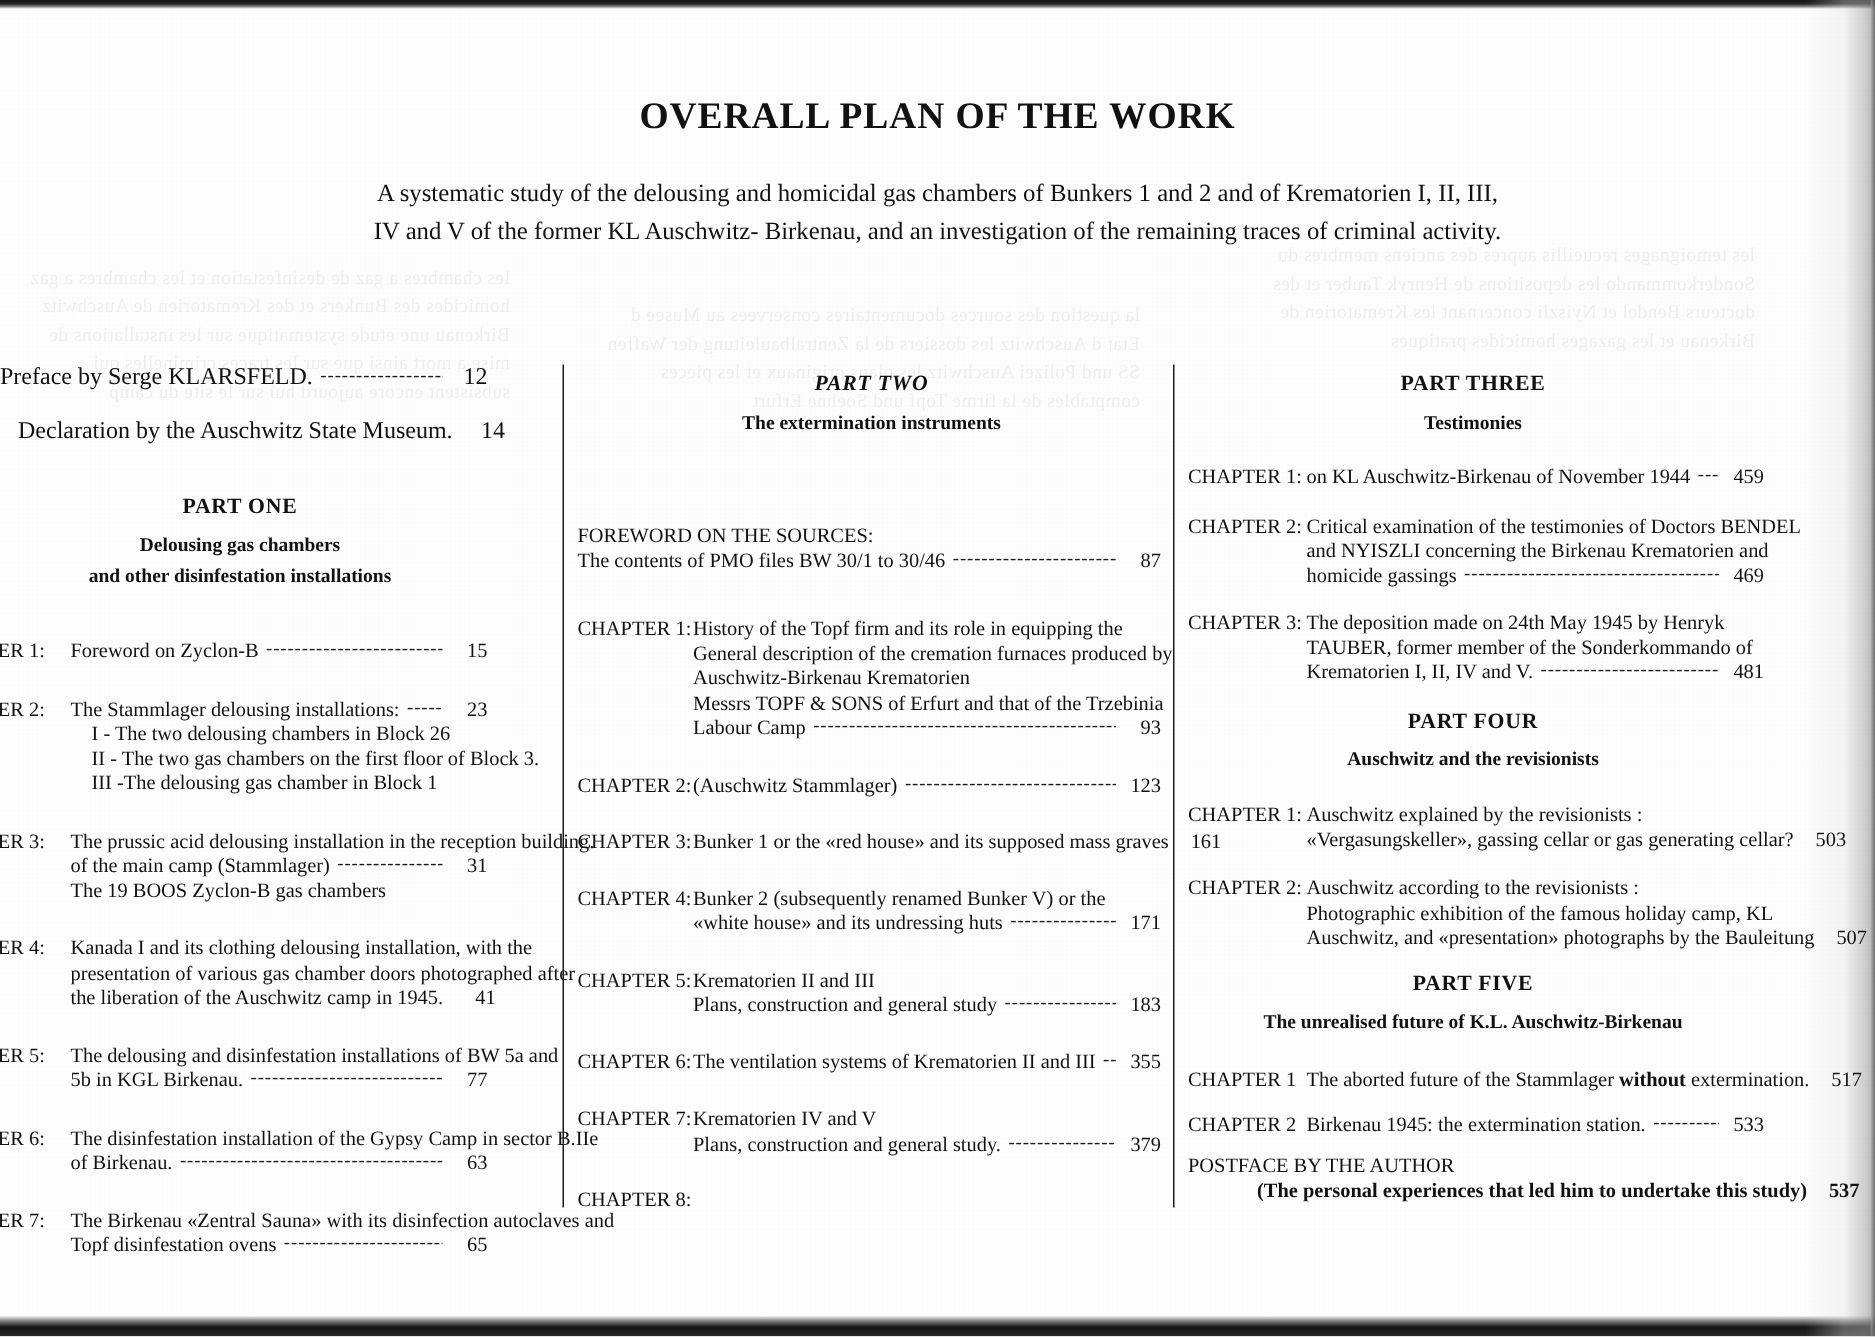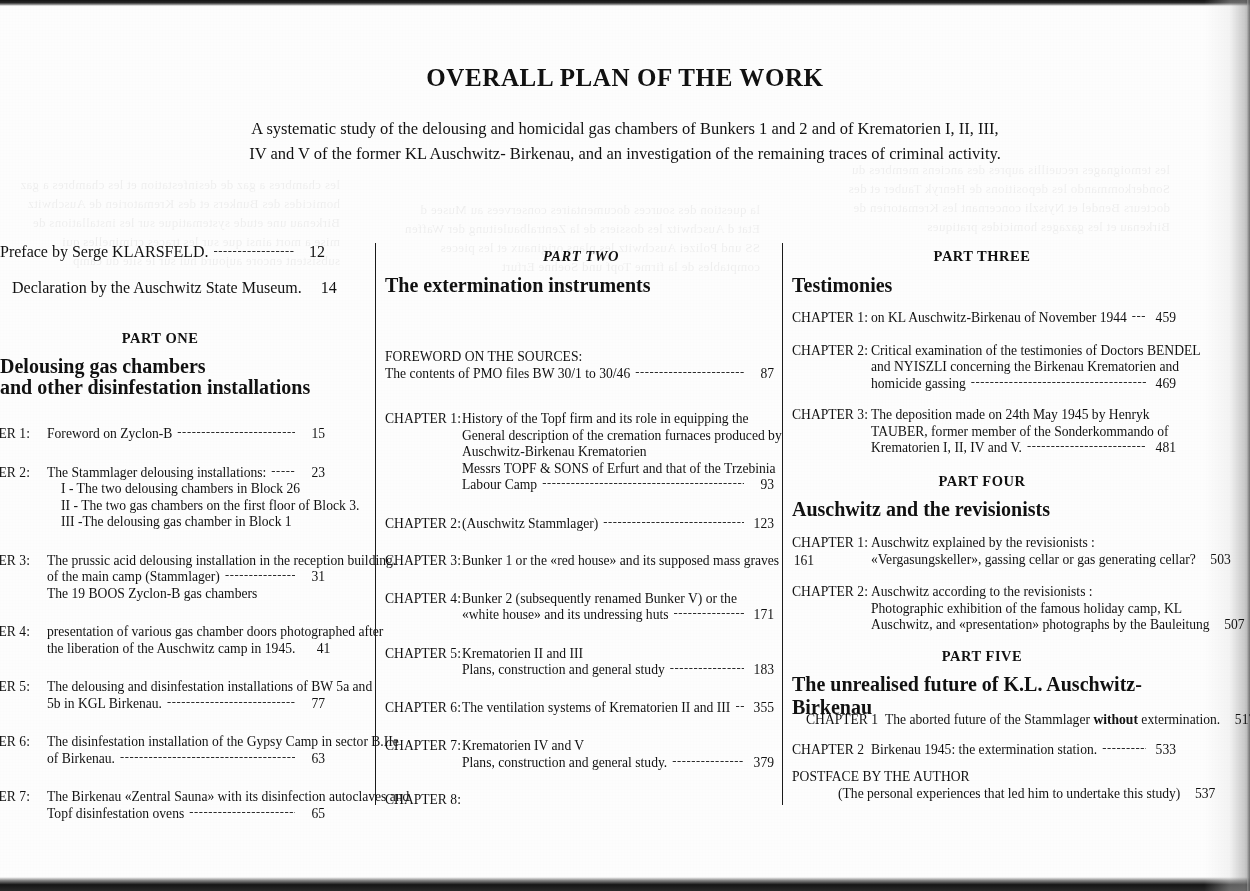--- a/index.html
+++ b/index.html
@@ -121,9 +121,9 @@
     letter-spacing: .5px;
   }
   .part-sub {
-    text-align: left;
+    text-align: center;
     font-weight: bold;
-    font-size: 20px;
+    font-size: 13px;
   }
 
   

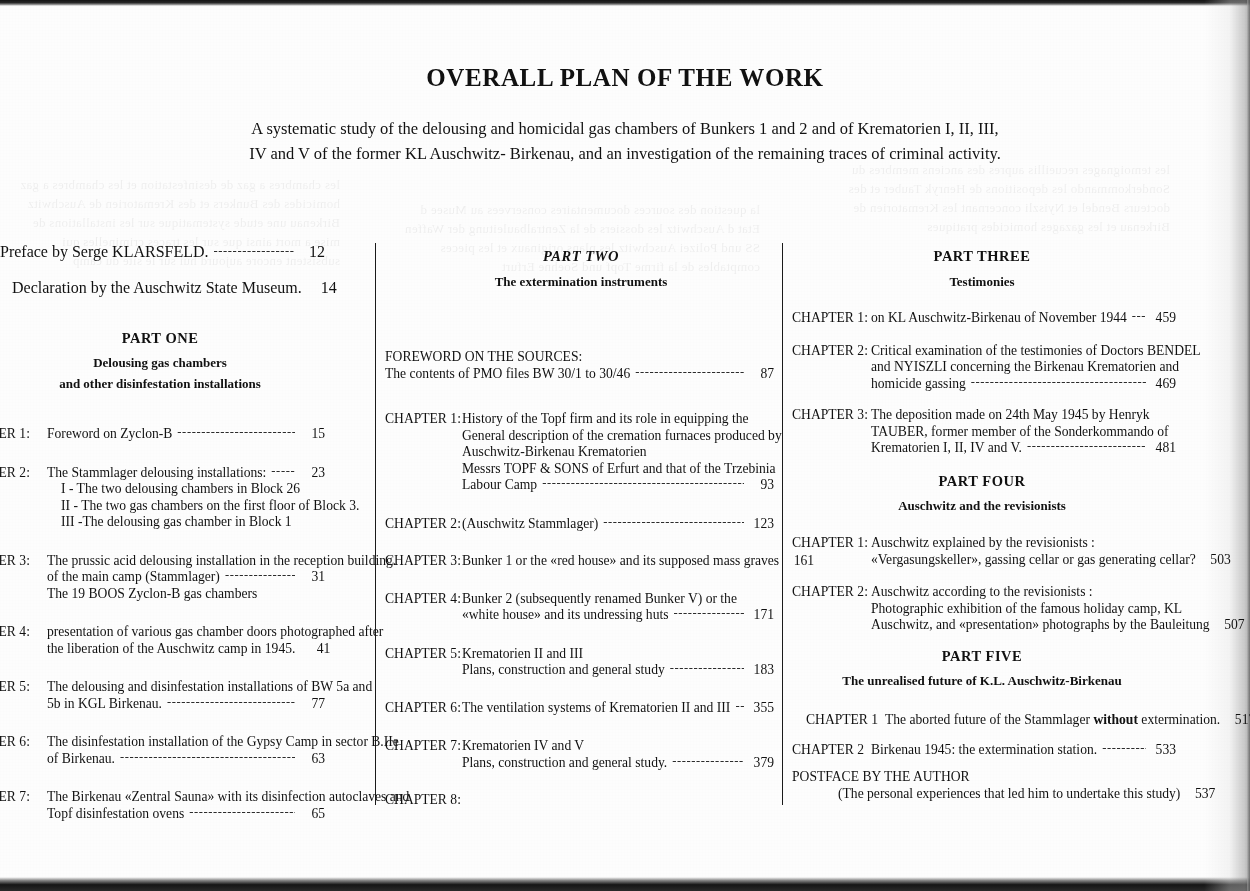--- a/index.html
+++ b/index.html
@@ -400,7 +400,7 @@
             <div class="plain-line"><span class="toc-text">Critical examination of the testimonies of Doctors BENDEL</span></div>
             <div class="plain-line"><span class="toc-text">and NYISZLI concerning the Birkenau Krematorien and</span></div>
             <div class="toc-line">
-              <span class="toc-text">homicide gassing</span>
+              <span class="toc-text">homicide gassings</span>
               <span class="toc-leader">------------------------------------------------------------------------------------------------------------------------</span>
               <span class="toc-page">469</span>
             </div>

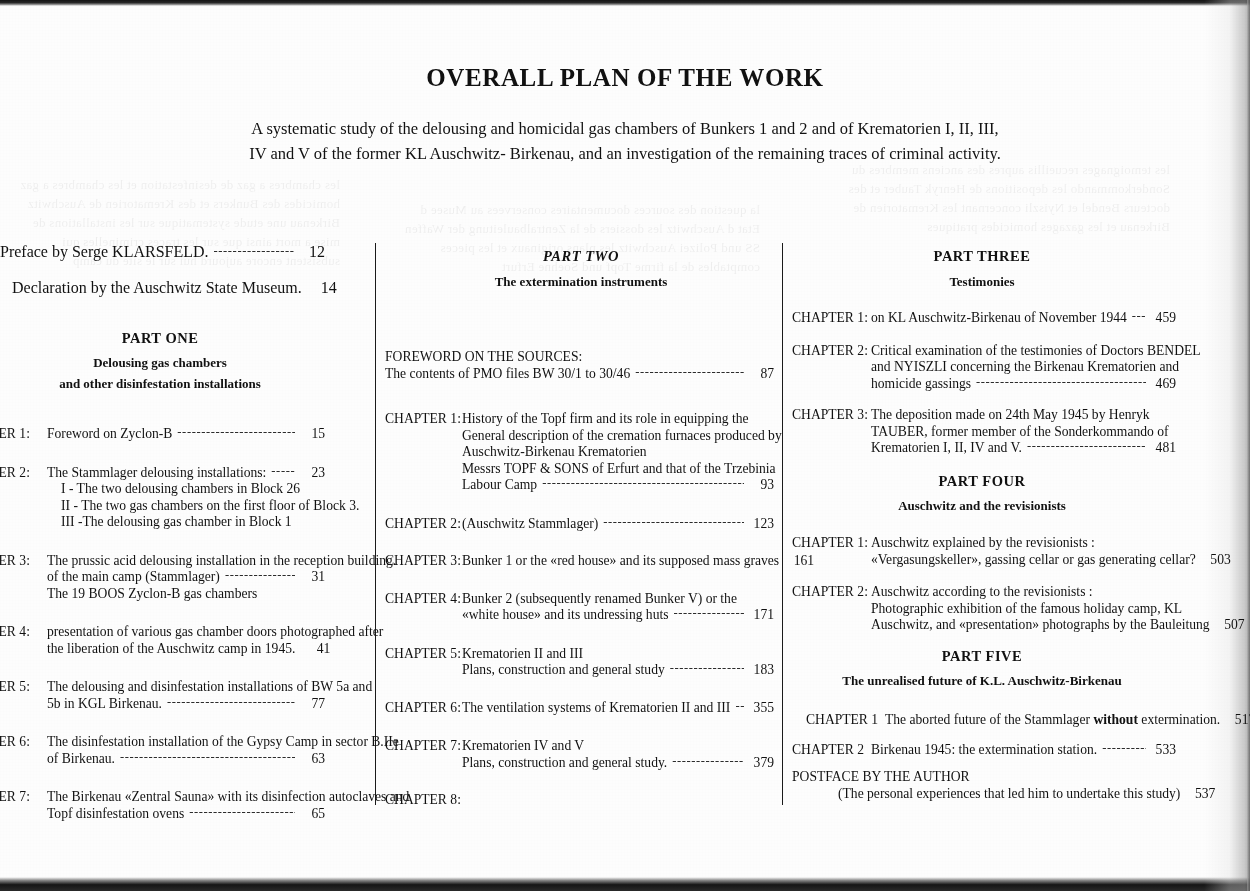--- a/index.html
+++ b/index.html
@@ -243,6 +243,7 @@
         <div class="toc-entry" style="margin-bottom: 22px;">
           <span class="toc-label">CHAPTER 4:</span>
           <div class="toc-body" style="margin-left: 93px;">
+            <div class="plain-line"><span class="toc-text">Kanada I and its clothing delousing installation, with the</span></div>
             <div class="plain-line"><span class="toc-text">presentation of various gas chamber doors photographed after</span></div>
             <div class="toc-line">
               <span class="toc-text">the liberation of the Auschwitz camp in 1945.</span>

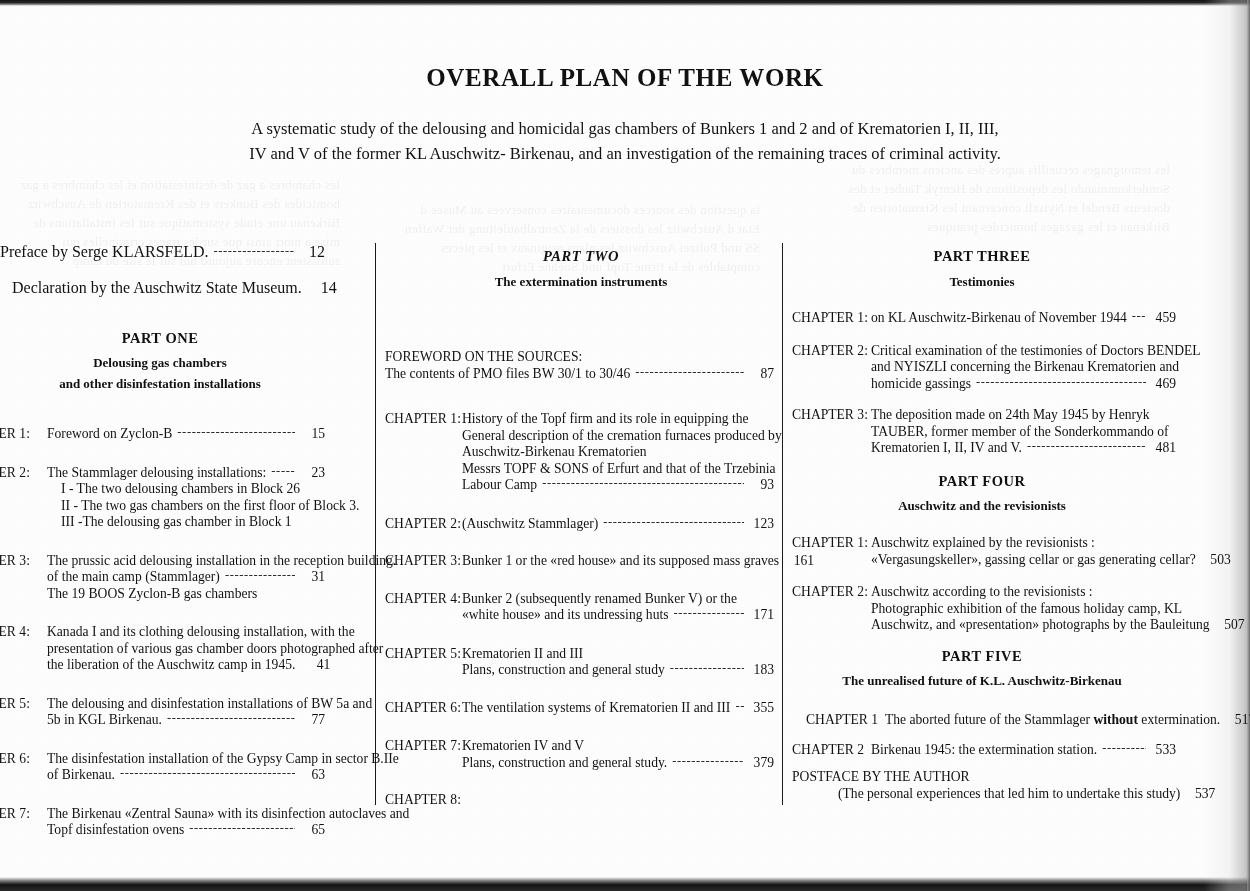--- a/index.html
+++ b/index.html
@@ -450,7 +450,7 @@
       <div class="part-head" style="position: absolute; left: 0px; top: 648px; width: 380px;">PART FIVE</div>
       <div class="part-sub" style="position: absolute; left: 0px; top: 673px; width: 380px;">The unrealised future of K.L. Auschwitz-Birkenau</div>
       <div style="position: absolute; left: 0px; top: 712px; width: 384px;">
-        <div class="toc-entry" style="margin-bottom: 13px; margin-left: 14px;">
+        <div class="toc-entry" style="margin-bottom: 13px;">
           <span class="toc-label">CHAPTER 1</span>
           <div class="toc-body" style="margin-left: 79px;">
             <div class="toc-line">

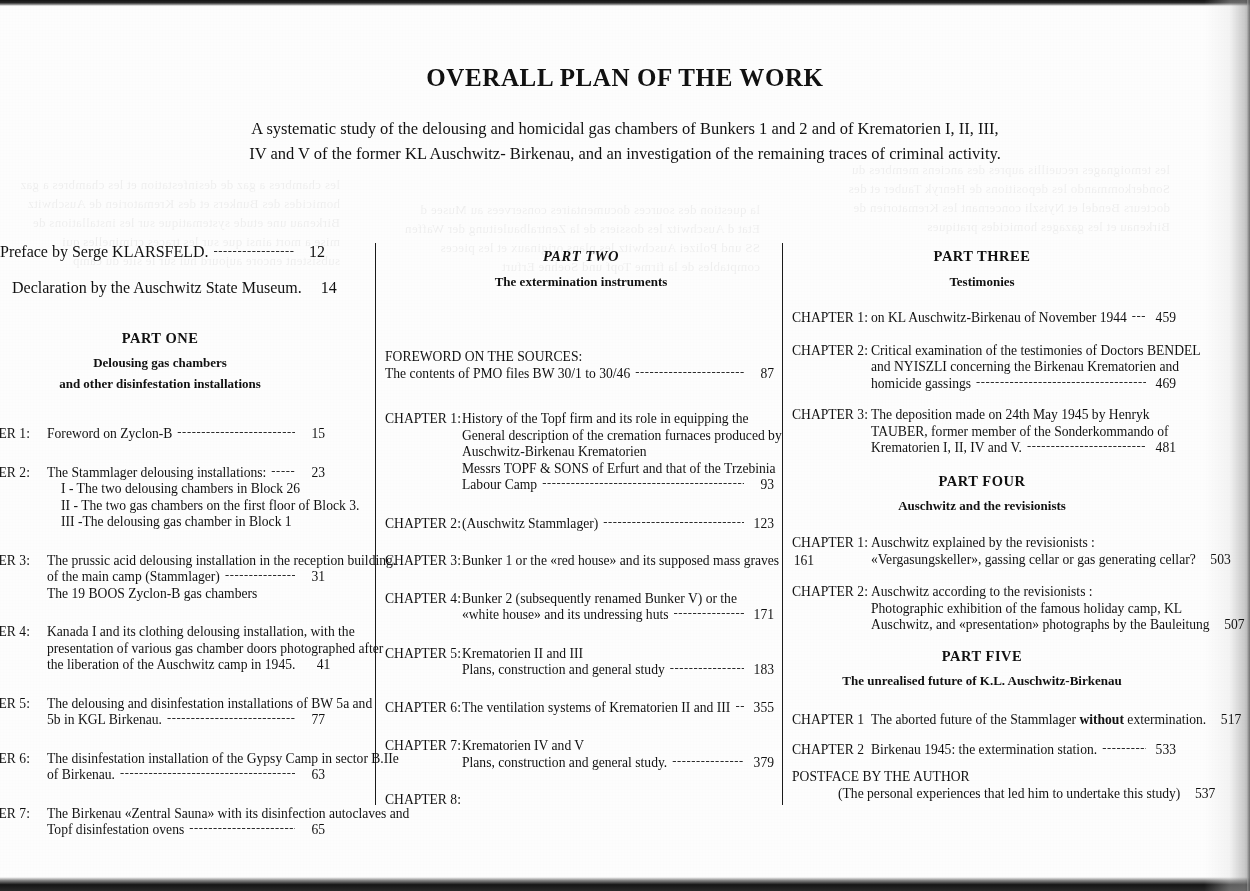--- a/index.html
+++ b/index.html
@@ -472,7 +472,7 @@
         </div>
         <div style="font-size: 13.6px; line-height: 16.5px;">
           <div class="plain-line">POSTFACE BY THE AUTHOR</div>
-          <div class="toc-line" style="padding-left: 46px;">
+          <div class="toc-line" style="padding-left: 46px; font-weight: bold;">
             <span class="toc-text">(The personal experiences that led him to undertake this study)</span>
             <span class="toc-leader">------------------------------------------------------------------------------------------------------------------------</span>
             <span class="toc-page">537</span>

